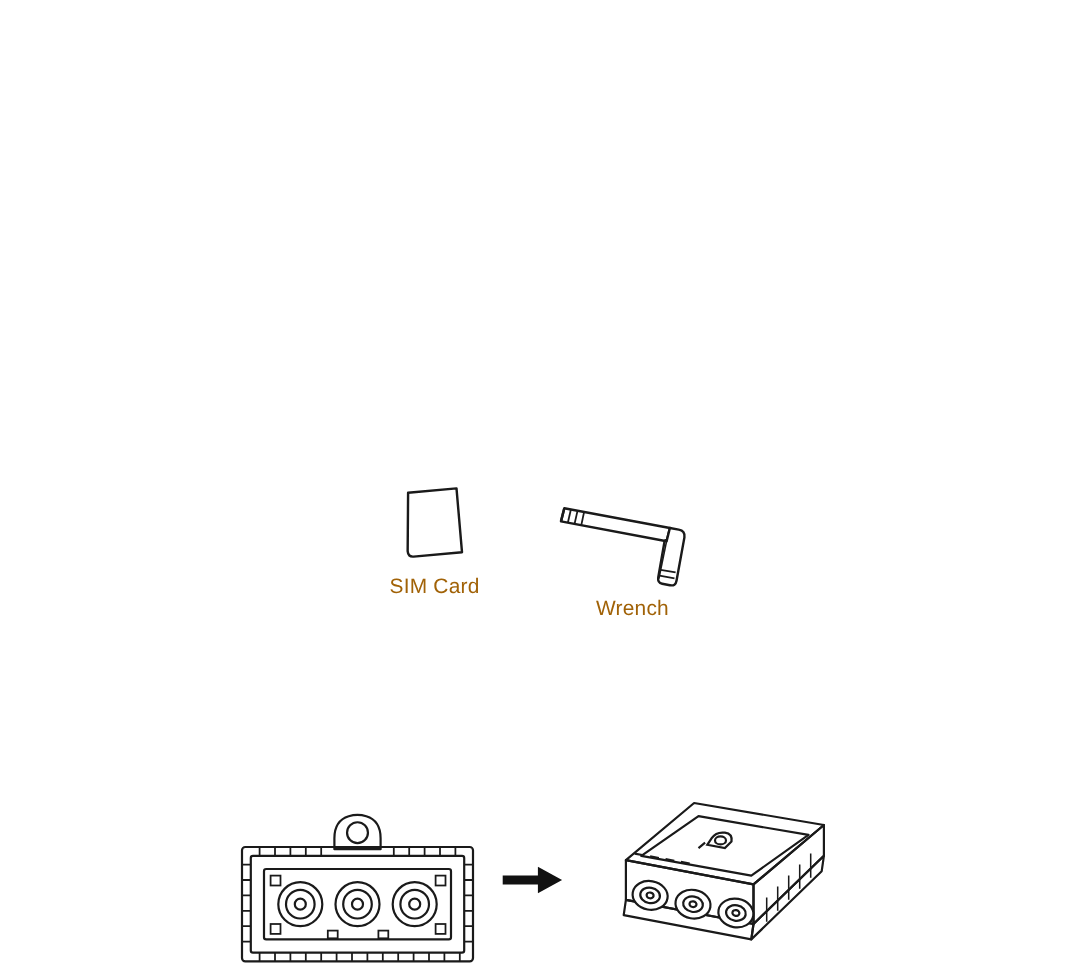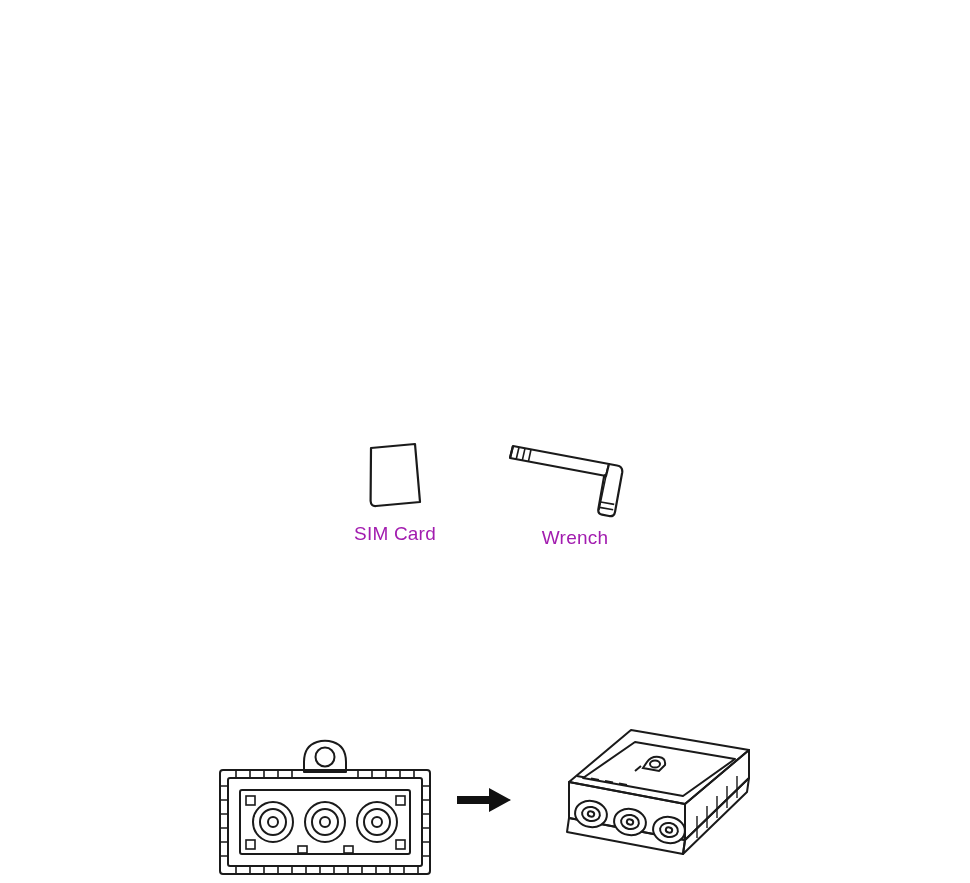--- a/index.html
+++ b/index.html
@@ -49,7 +49,7 @@
     font-size: 19px;
     line-height: 24px;
     letter-spacing: 0.2px;
-    color: #a21caf;
+    color: #a16207;
     white-space: nowrap;
   }
 

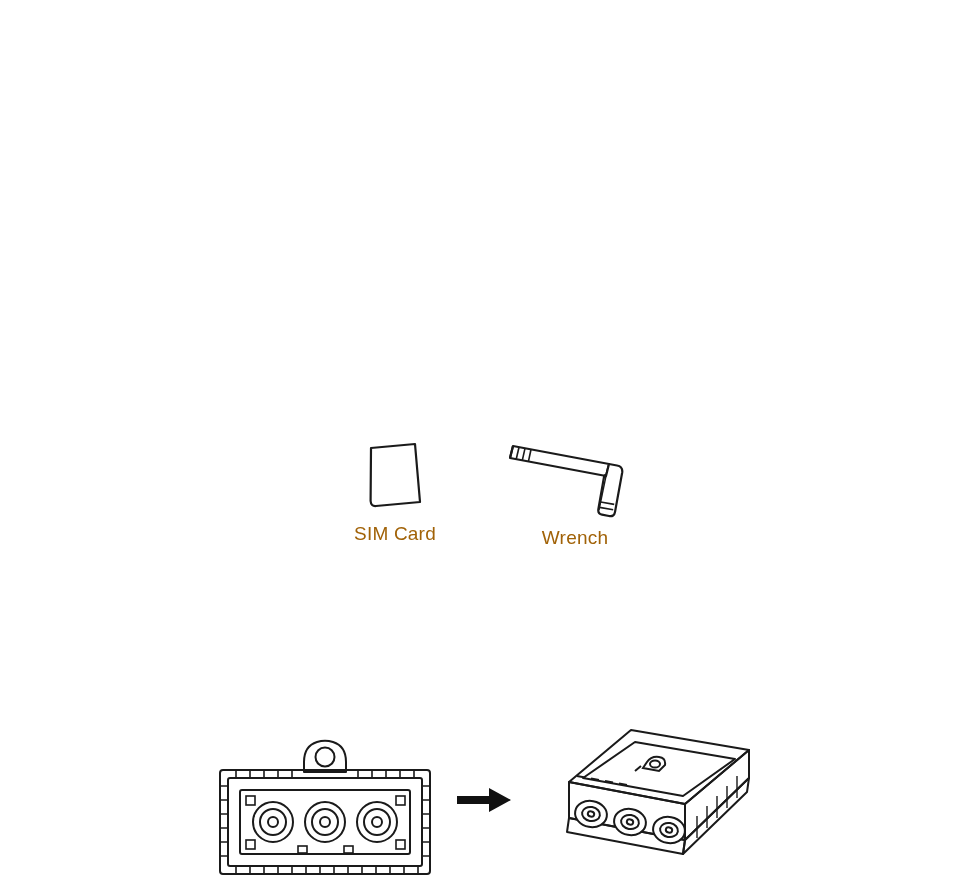--- a/index.html
+++ b/index.html
@@ -61,7 +61,7 @@
 
   .acc-wrench {
     left: 185px;
-    top: 0;
+    top: 16px;
     width: 180px;
     text-align: center;
   }

